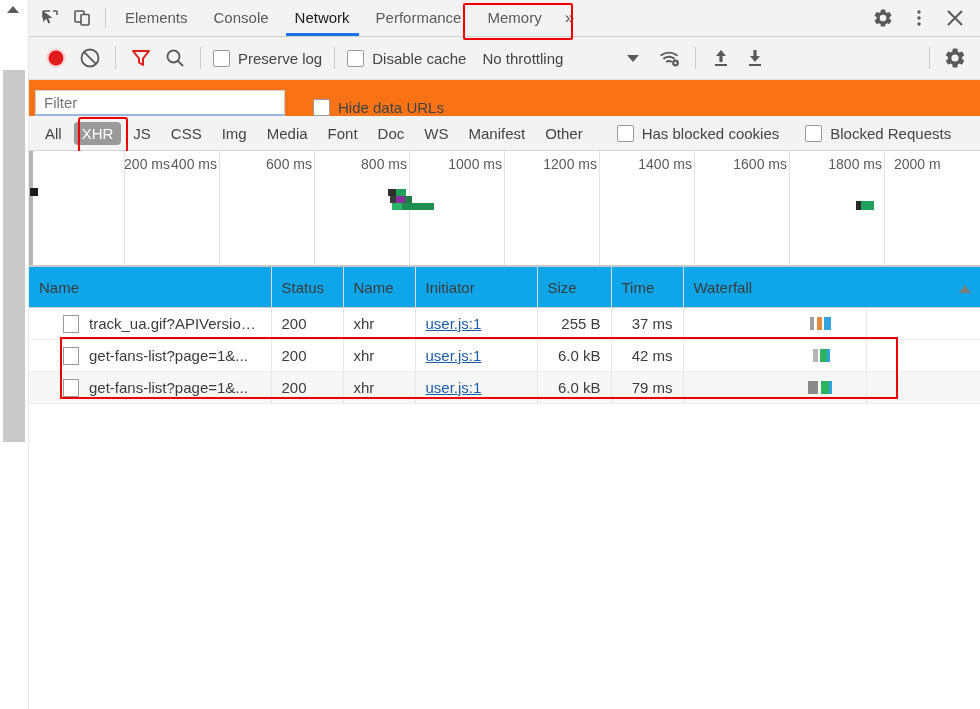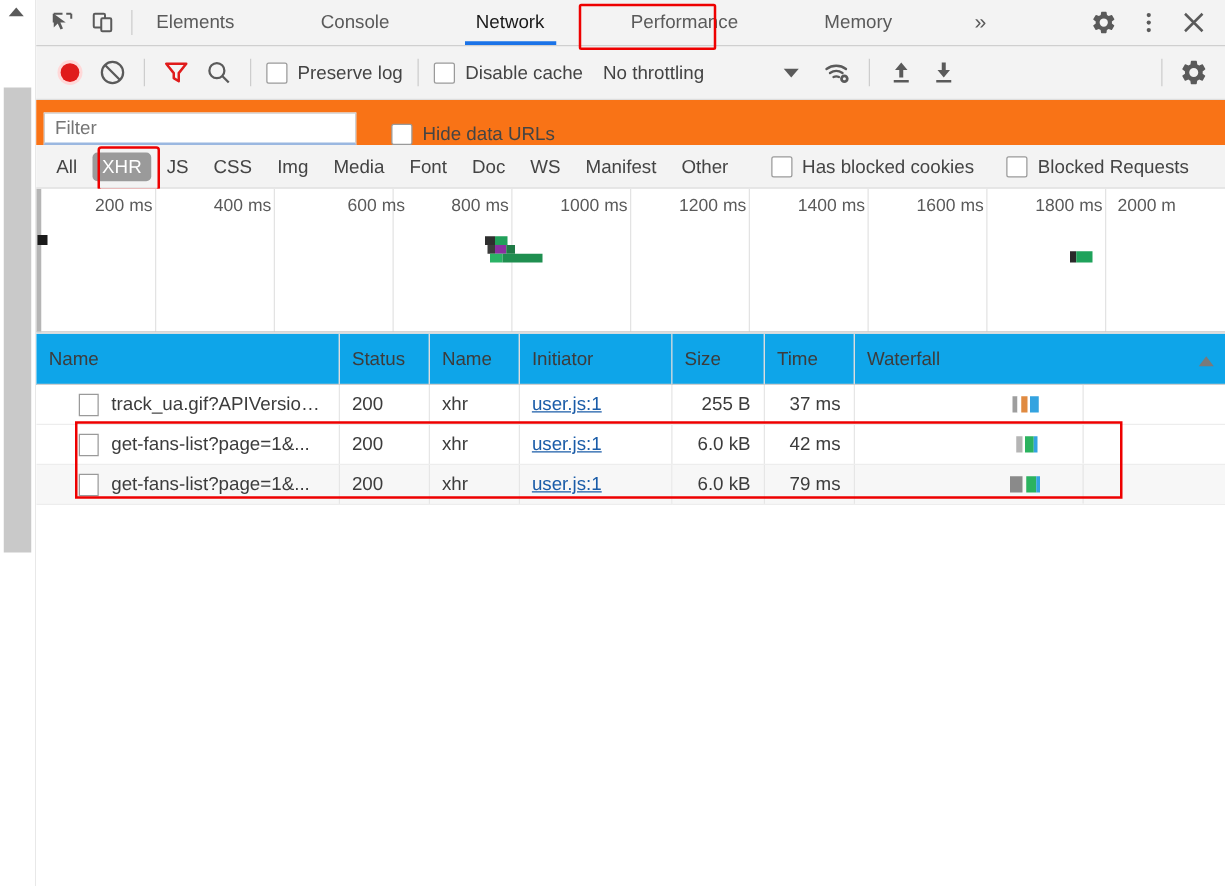--- a/index.html
+++ b/index.html
@@ -90,7 +90,6 @@
     display: flex;
     align-items: center;
     height: 36px;
-    gap: 43px;
   }
   .tab {
     padding: 0 13px;

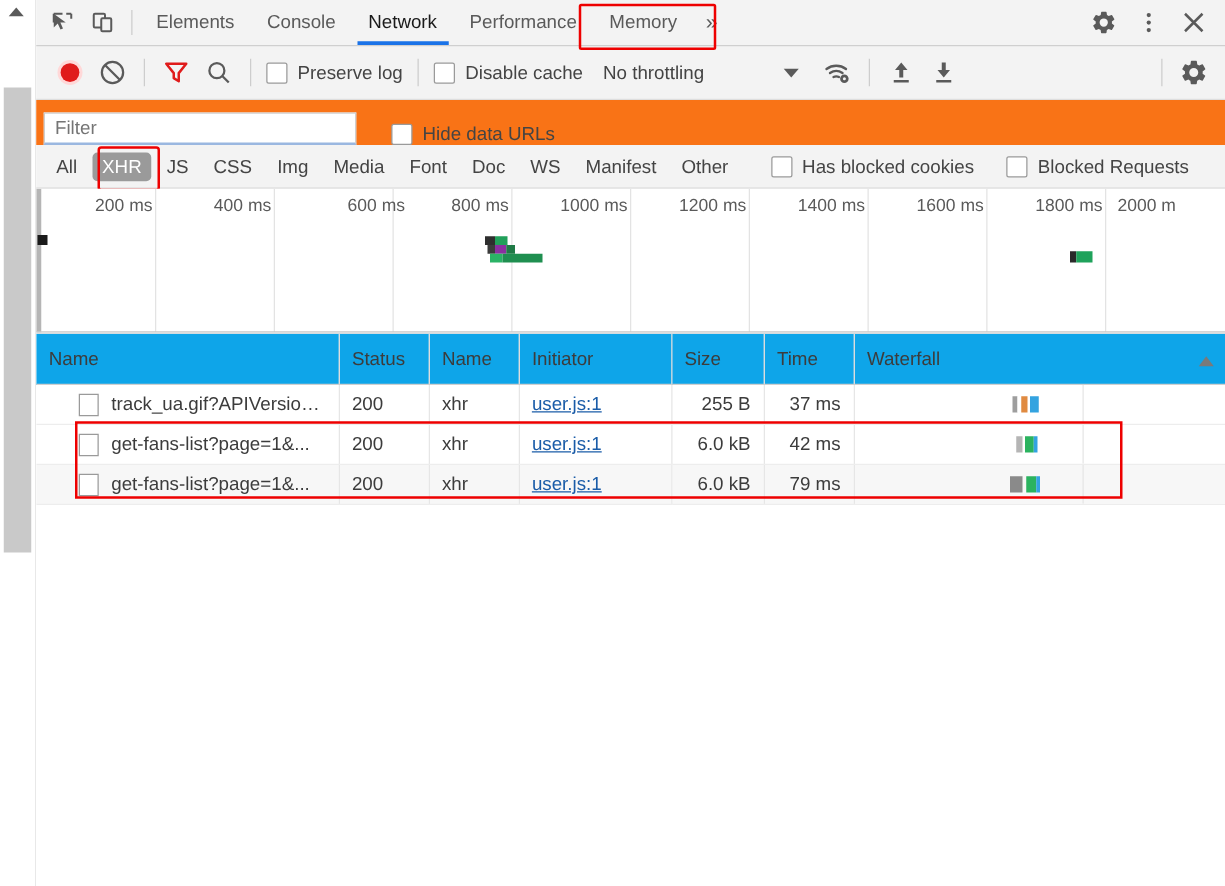--- a/index.html
+++ b/index.html
@@ -563,7 +563,7 @@
       <div class="ov-grid-line" style="left:760px;"></div>
       <div class="ov-grid-line" style="left:855px;"></div>
 
-      <div class="ov-label" style="left:0px; width:93px;">200 ms</div>
+      <div class="ov-label" style="left:0px; width:93px;padding-left:48px;">200 ms</div>
       <div class="ov-label" style="left:95px; width:93px;">400 ms</div>
       <div class="ov-label" style="left:202px; width:93px;">600 ms</div>
       <div class="ov-label" style="left:285px; width:93px;">800 ms</div>

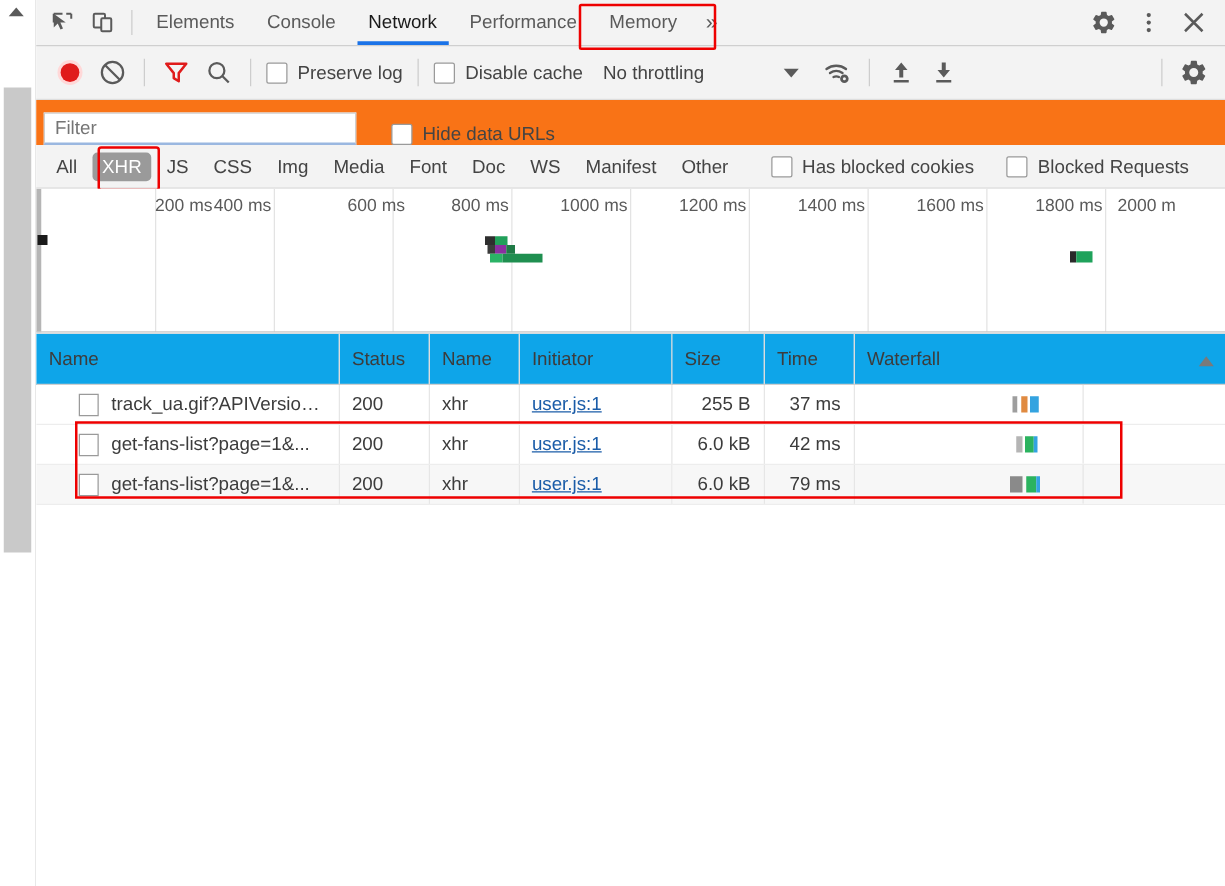--- a/index.html
+++ b/index.html
@@ -565,7 +565,7 @@
 
       <div class="ov-label" style="left:0px; width:93px;padding-left:48px;">200 ms</div>
       <div class="ov-label" style="left:95px; width:93px;">400 ms</div>
-      <div class="ov-label" style="left:202px; width:93px;">600 ms</div>
+      <div class="ov-label" style="left:190px; width:93px;">600 ms</div>
       <div class="ov-label" style="left:285px; width:93px;">800 ms</div>
       <div class="ov-label" style="left:380px; width:93px;">1000 ms</div>
       <div class="ov-label" style="left:475px; width:93px;">1200 ms</div>

